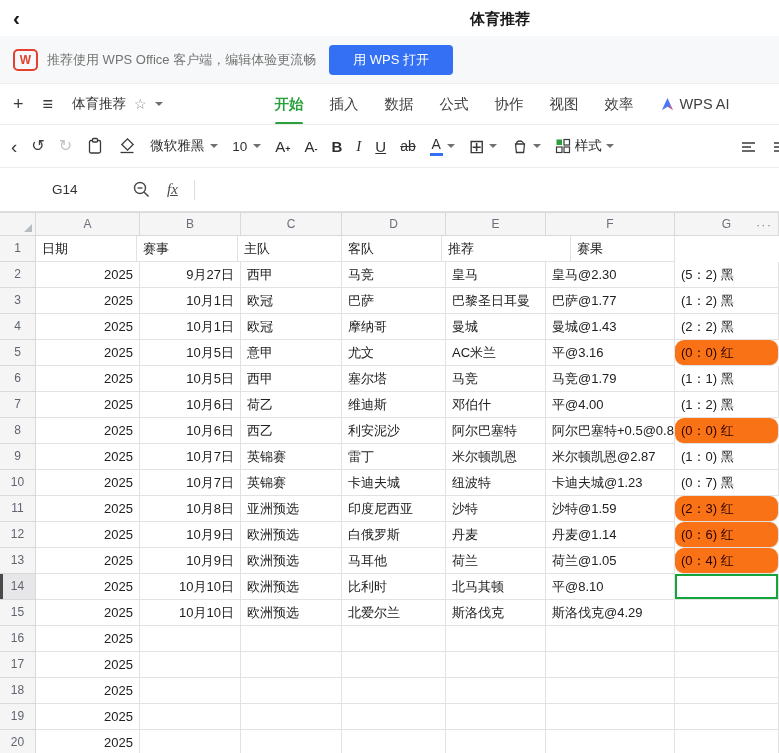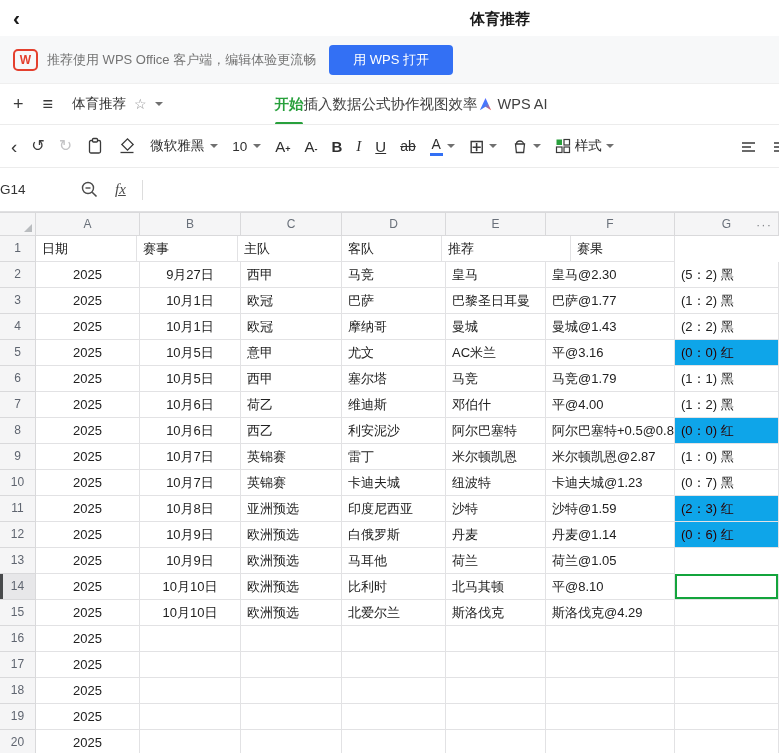--- a/index.html
+++ b/index.html
@@ -29,7 +29,7 @@
   .star { font-size:14px; color:#8d8d8f; margin-right:8px; }
   .chev { width:0; height:0; border-left:4px solid transparent; border-right:4px solid transparent;
     border-top:4.5px solid #707070; display:inline-block; }
-  .tabs { display:flex; margin-left:112px; }
+  .tabs { display:flex; gap:26px; margin-left:112px; }
   .tab { font-size:14.5px; color:#404040; position:relative; padding:4px 0; white-space:nowrap; }
   .tab.active { color:#28a03c; font-weight:bold; }
   .tab.active::after { content:""; position:absolute; left:50%; transform:translateX(-50%);

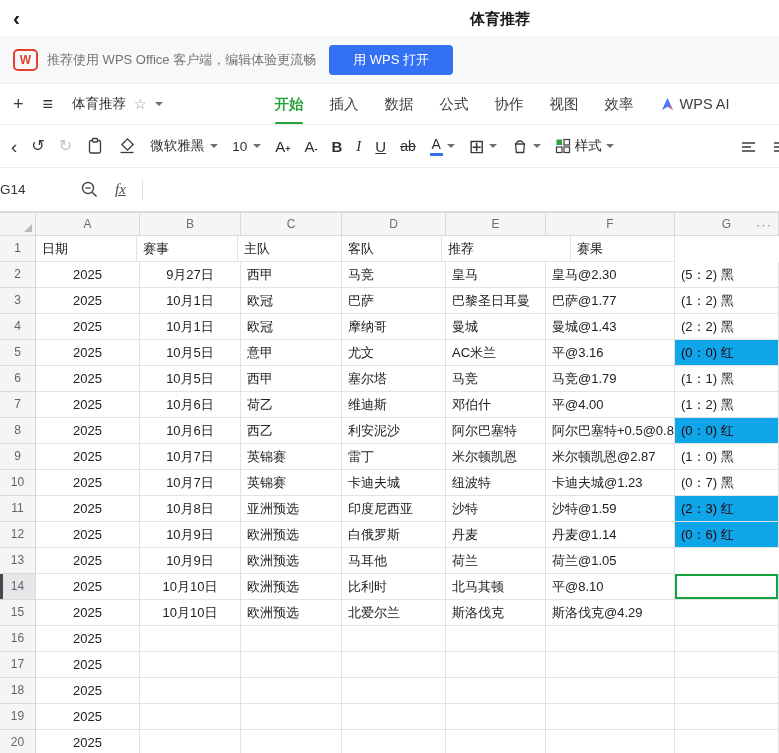--- a/index.html
+++ b/index.html
@@ -58,7 +58,7 @@
 
   
   .formulabar { height:44px; display:flex; align-items:center; border-bottom:1px solid #e0e0e2; }
-  .cellref { font-size:13.5px; color:#333; width:52px; }
+  .cellref { margin-left:52px; font-size:13.5px; color:#333; width:52px; }
   .fmag { margin-left:28px; }
   .fx { font-style:italic; font-family:"Liberation Serif",serif; font-size:15px;
     color:#4a4a4a; margin-left:16px;text-decoration:underline; }

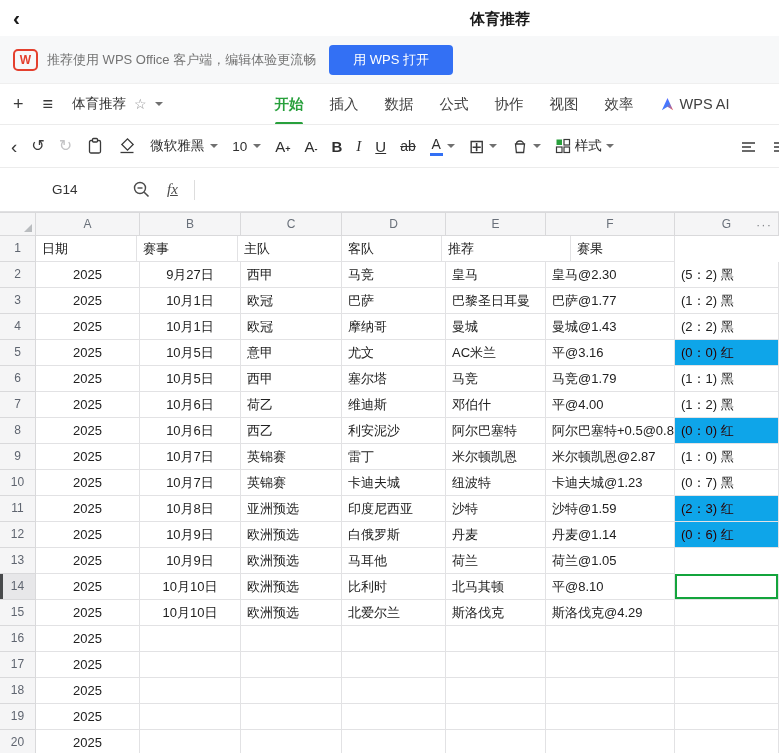--- a/index.html
+++ b/index.html
@@ -83,7 +83,7 @@
   .rn-sel { background:#e7e7e9; box-shadow:inset 3px 0 0 #47494b; }
   .ca { width:104px; } .cb { width:101px; } .cc { width:101px; } .cd { width:104px; }
   .ce { width:100px; } .cf { width:129px; } .cg { width:104px; }
-  .num { text-align:center; }
+  .num { text-align:right; }
   .red { background:#0ea5e9; color:#2b0000; }
   .sel { box-shadow:inset 0 0 0 2px #13a43c; position:relative; z-index:2; }
 </style>

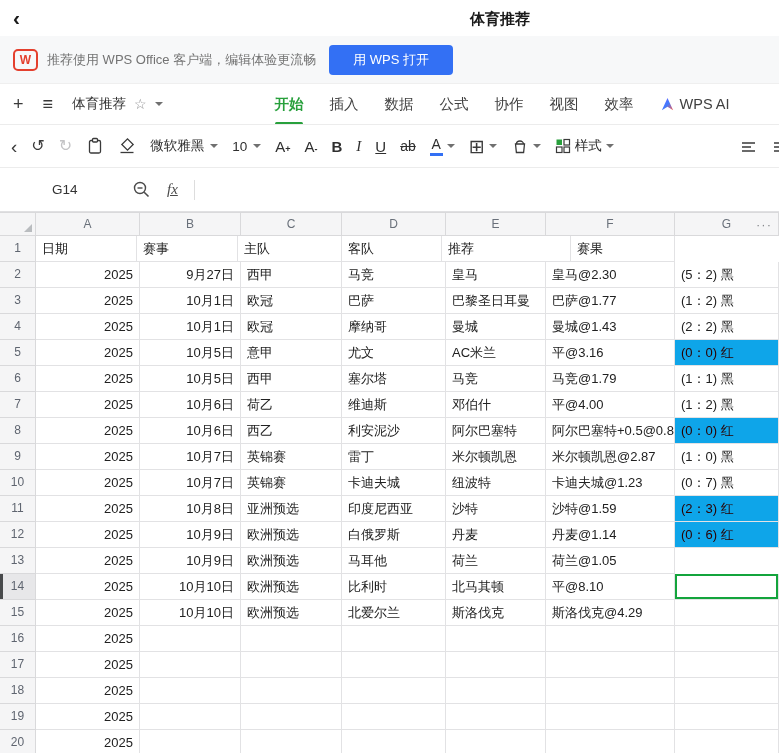--- a/index.html
+++ b/index.html
@@ -84,7 +84,7 @@
   .ca { width:104px; } .cb { width:101px; } .cc { width:101px; } .cd { width:104px; }
   .ce { width:100px; } .cf { width:129px; } .cg { width:104px; }
   .num { text-align:right; }
-  .red { background:#0ea5e9; color:#2b0000; }
+  .red { background:#f97316; color:#2b0000;border-radius:9px; }
   .sel { box-shadow:inset 0 0 0 2px #13a43c; position:relative; z-index:2; }
 </style>
 </head>

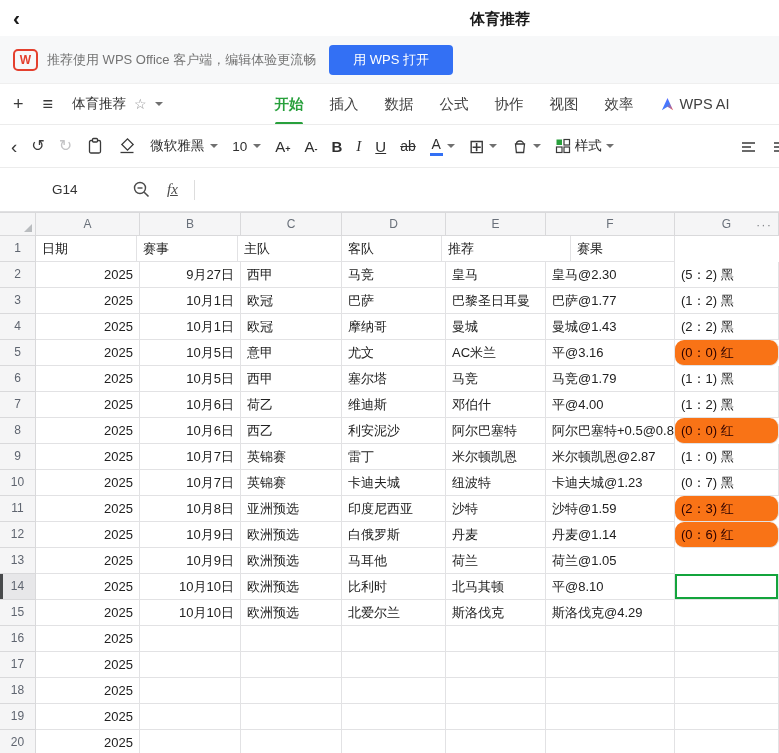--- a/index.html
+++ b/index.html
@@ -354,6 +354,7 @@
         <div class="cell cd">马耳他</div>
         <div class="cell ce">荷兰</div>
         <div class="cell cf">荷兰@1.05</div>
+        <div class="cell cg red">(0：4) 红</div>
       </div>
       <div class="row">
         <div class="cell rn rn-sel">14</div>

